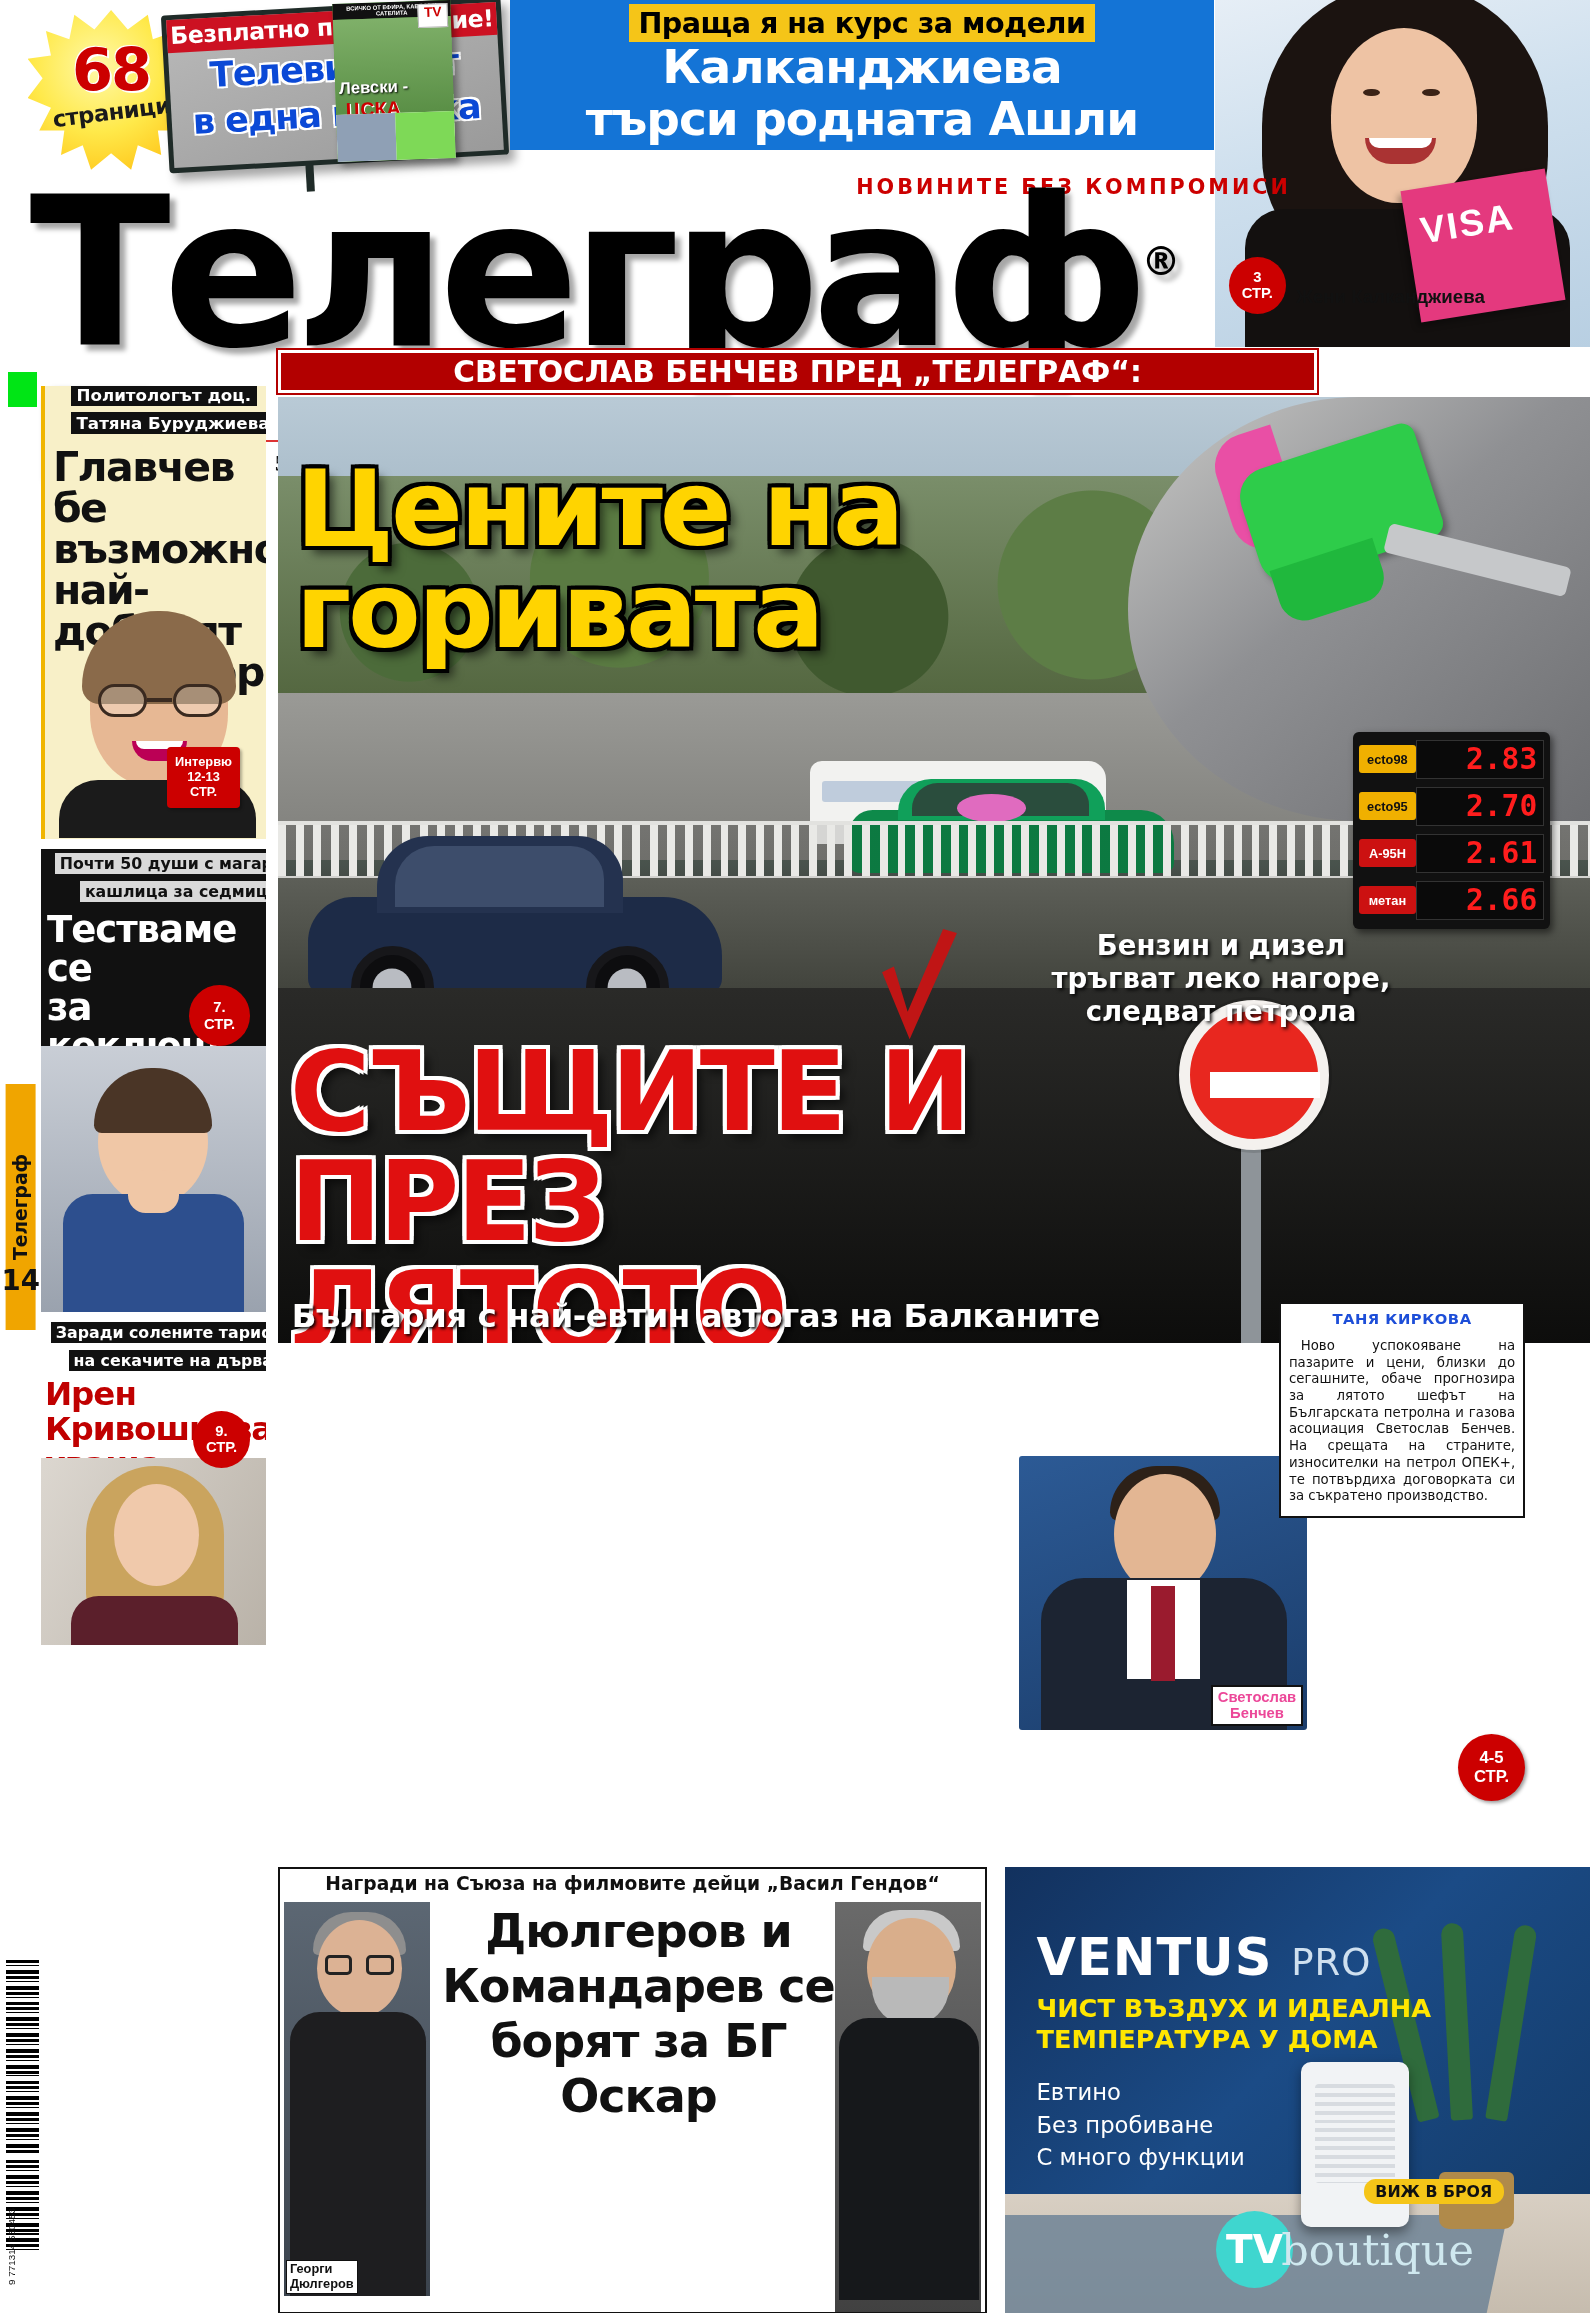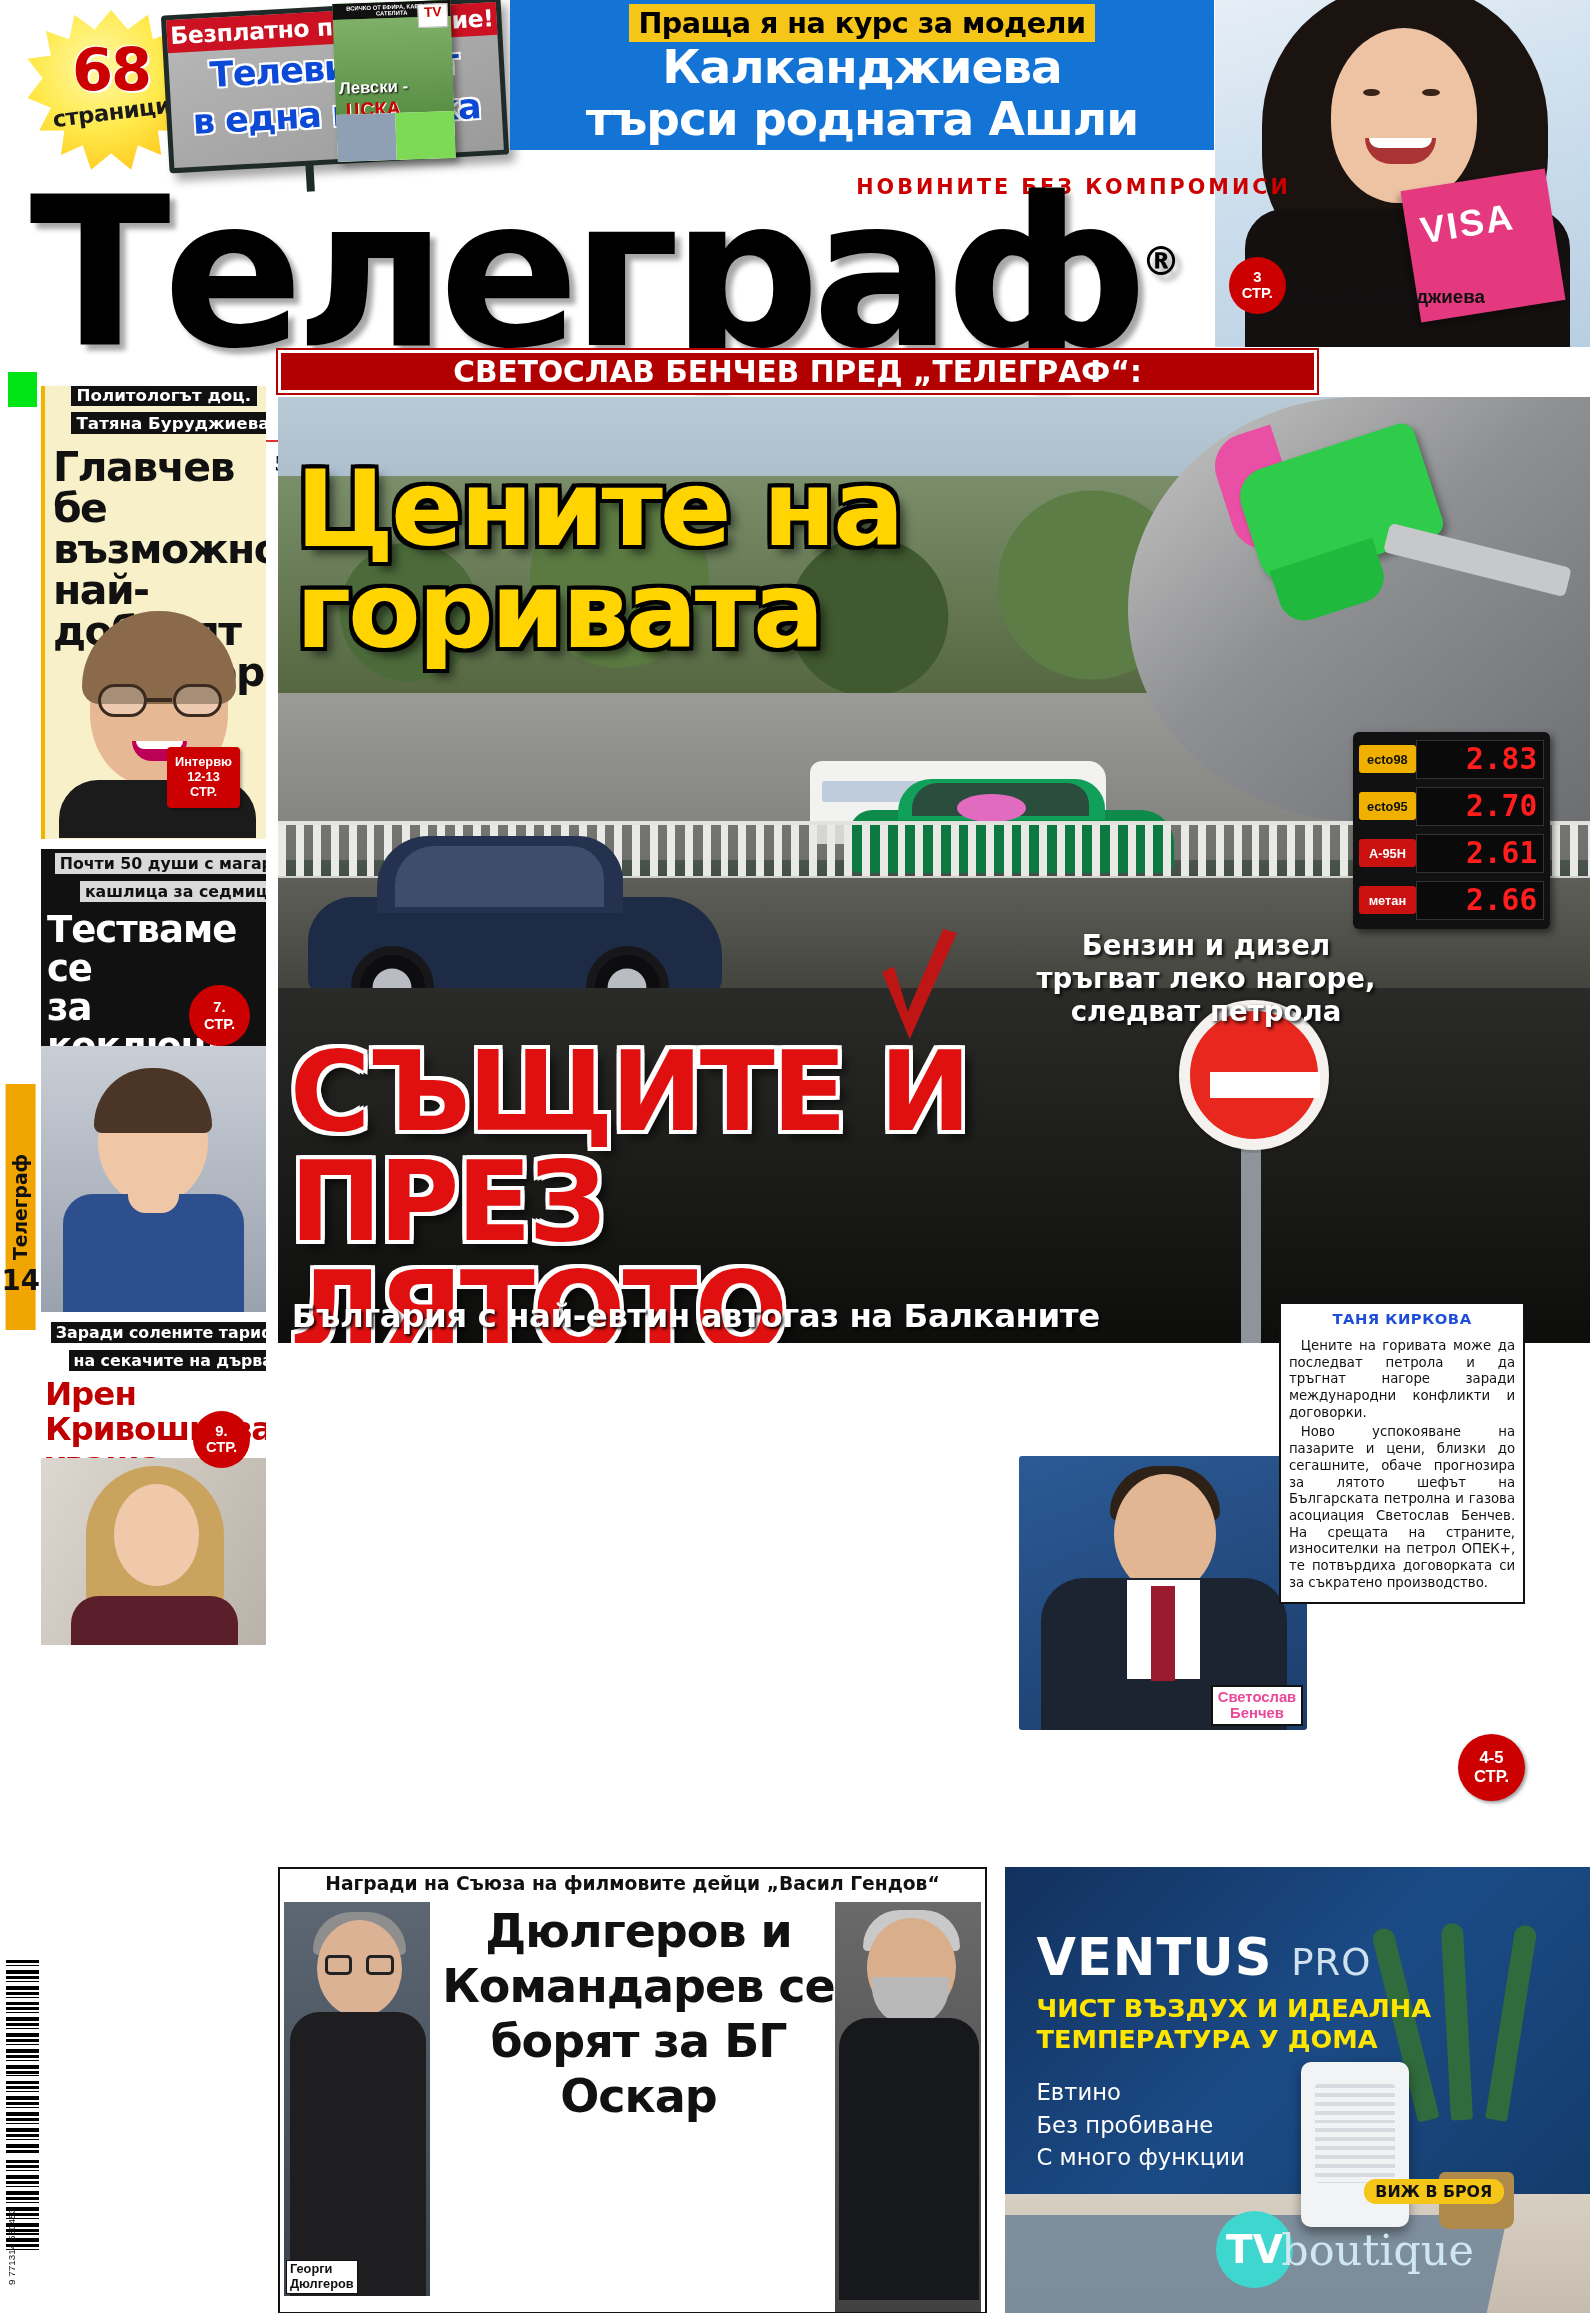--- a/index.html
+++ b/index.html
@@ -281,7 +281,7 @@
      text-shadow: -3.9px -3.9px 0 #000, 3.9px -3.9px 0 #000, -3.9px 3.9px 0 #000, 3.9px 3.9px 0 #000,
                   0 -3.9px 0 #000, 0 3.9px 0 #000, -3.9px 0 0 #000, 3.9px 0 0 #000, 7.9px 7.9px 9.9px rgba(0,0,0,.55);}
 
-  .sub-white { position:absolute; right:173px; top:532px; width:424px; text-align:center;
+  .sub-white { position:absolute; right:158px; top:532px; width:424px; text-align:center;
      color:#fff; font-family:"DejaVu Sans",sans-serif; font-weight:bold; font-size:27.6px; line-height:33px;
      text-shadow: 2px 2px 3.9px rgba(0,0,0,.9); }
   .checkmark { position:absolute; left:596px; top:532px; width:89px; height:128px; }

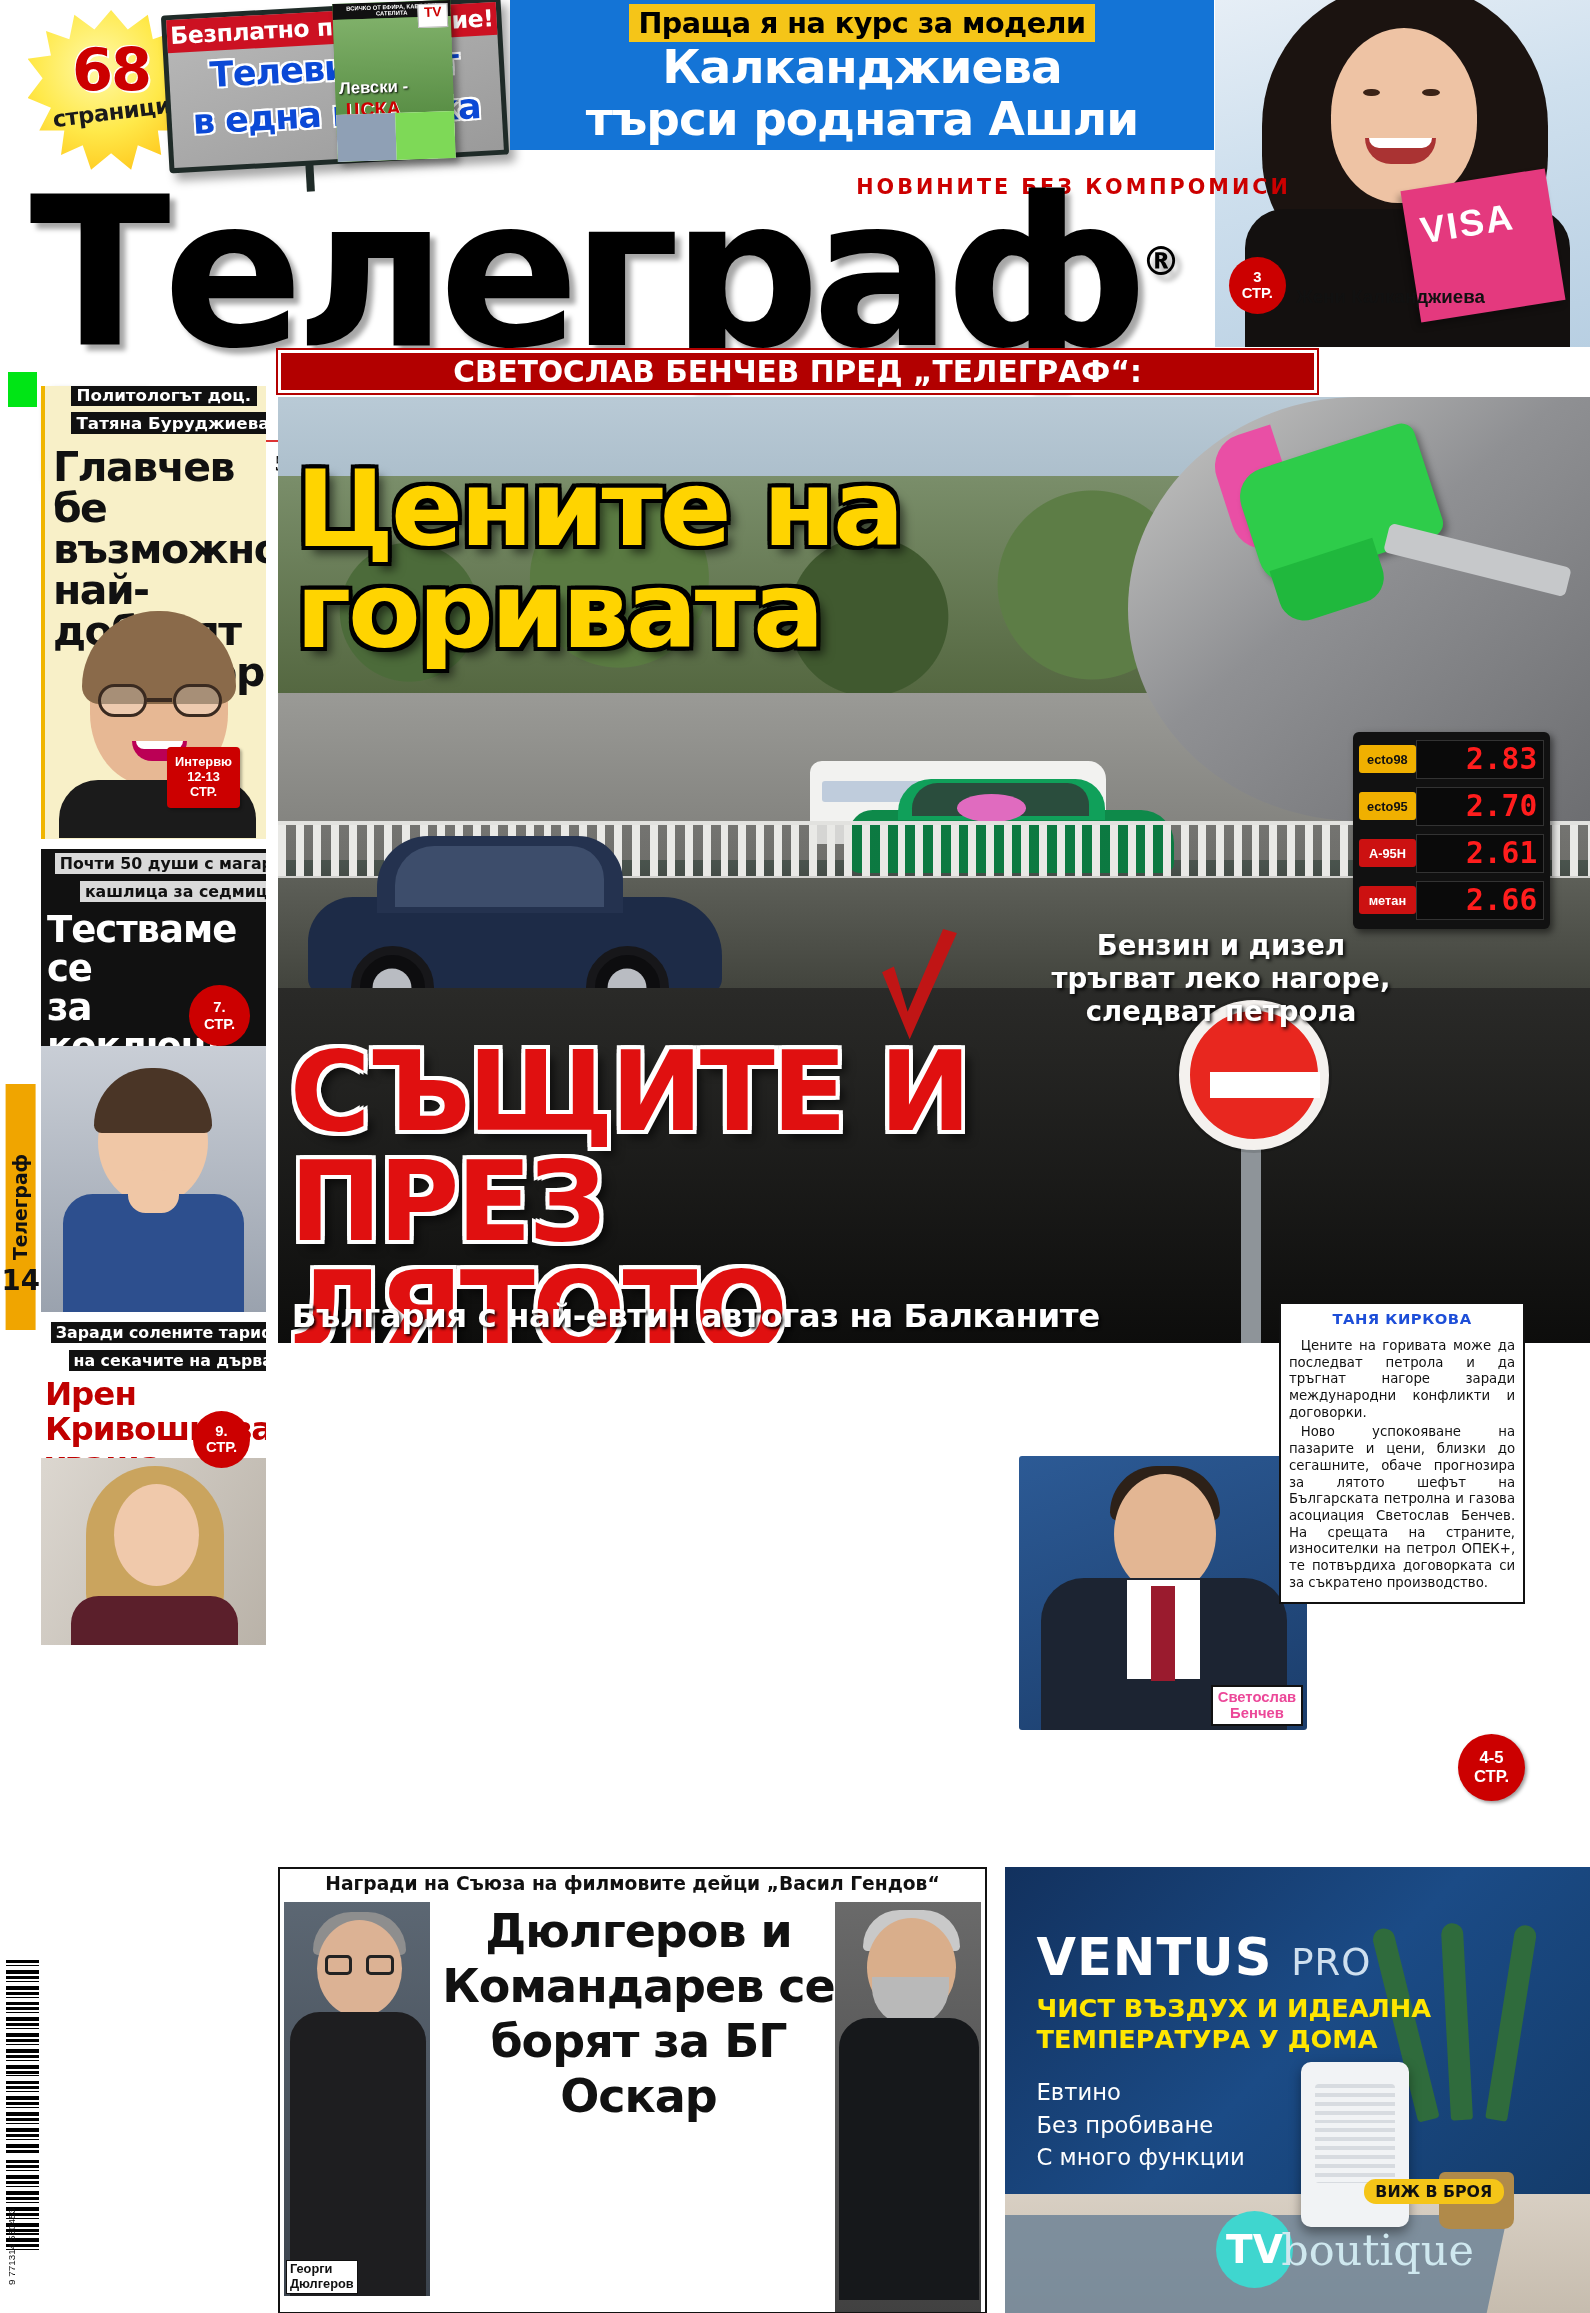--- a/index.html
+++ b/index.html
@@ -623,7 +623,6 @@
   <div class="sidebar-art">
     <div class="sa-byline">ТАНЯ КИРКОВА</div>
     <div class="sa-body">
-      <p>Цените на горивата може да последват петрола и да тръгнат нагоре заради международни конфликти и договорки.</p>
       <p>Ново успокояване на пазарите и цени, близки до сегашните, обаче прогнозира за лятото шефът на Българската петролна и газова асоциация Светослав Бенчев. На срещата на страните, износителки на петрол ОПЕК+, те потвърдиха договорката си за съкратено производство.</p>
     </div>
   </div>

